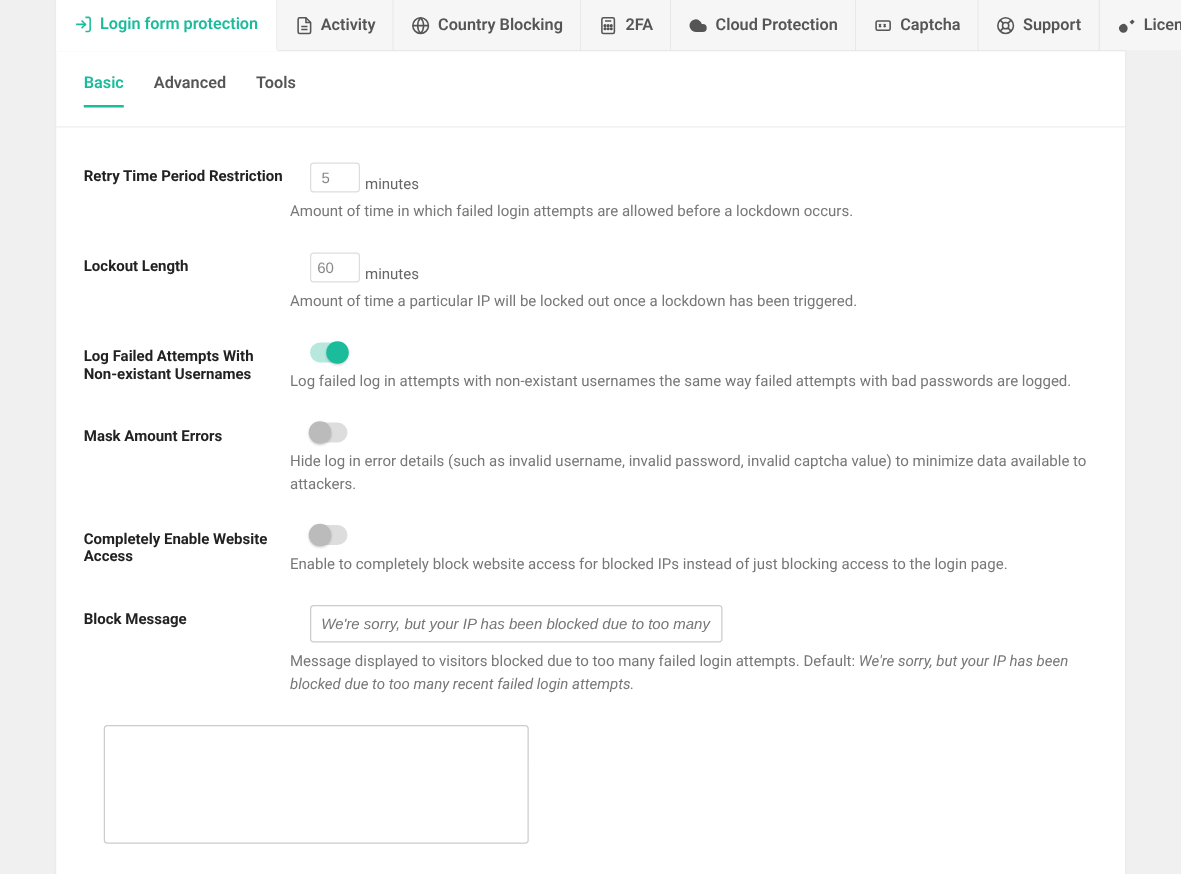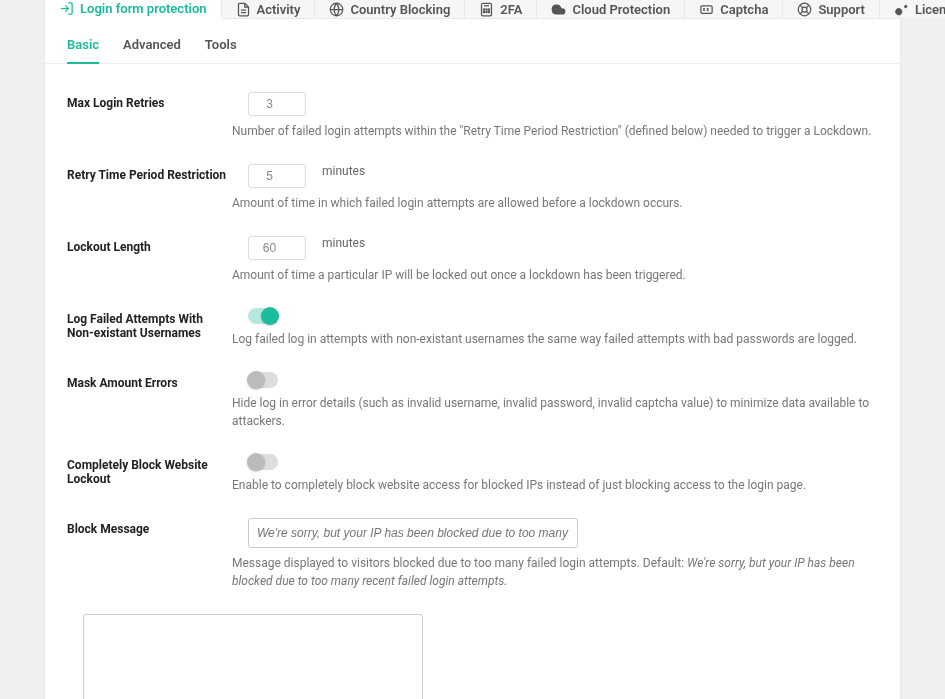--- a/index.html
+++ b/index.html
@@ -26,7 +26,7 @@
     background: #f9f9f9;
   }
   .top-tab {
-    padding: 1px 14px;
+    padding: 12px 14px;
     border-right: 1px solid #e8e8e8;
     display: flex;
     align-items: center;

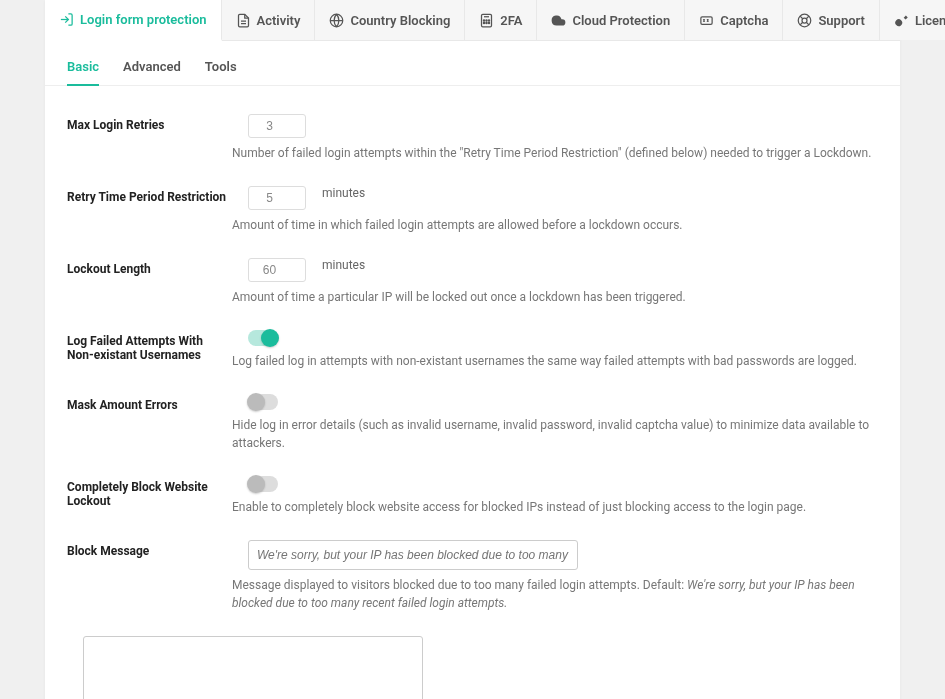--- a/index.html
+++ b/index.html
@@ -50,7 +50,7 @@
   .sub-tabs {
     display: flex;
     gap: 24px;
-    padding: 18px 22px 0 22px;
+    padding: 18px 22px 16px 22px;
     border-bottom: 1px solid #eee;
     margin-bottom: 8px;
     text-align: center;

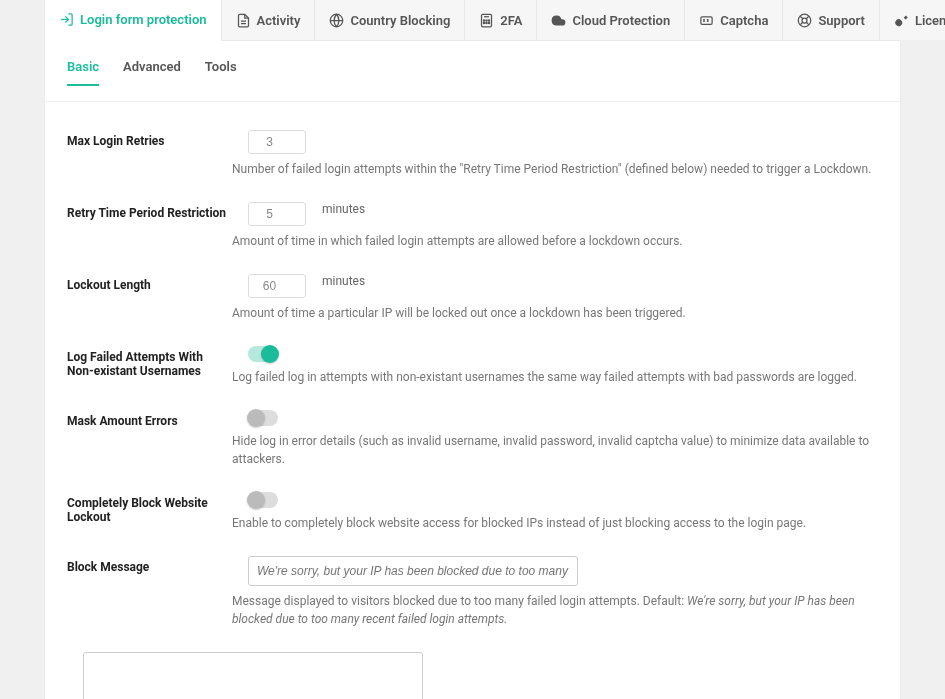--- a/index.html
+++ b/index.html
@@ -236,15 +236,6 @@
       </div>
     <div class="form-body">
 
-      <div class="row">
-        <div class="row-label">Max Login Retries</div>
-        <div class="row-field">
-          <div class="field-line">
-            <input type="number" value="3" style="">
-          </div>
-          <div class="desc">Number of failed login attempts within the "Retry Time Period Restriction" (defined below) needed to trigger a Lockdown.</div>
-        </div>
-      </div>
 
       <div class="row">
         <div class="row-label">Retry Time Period Restriction</div>

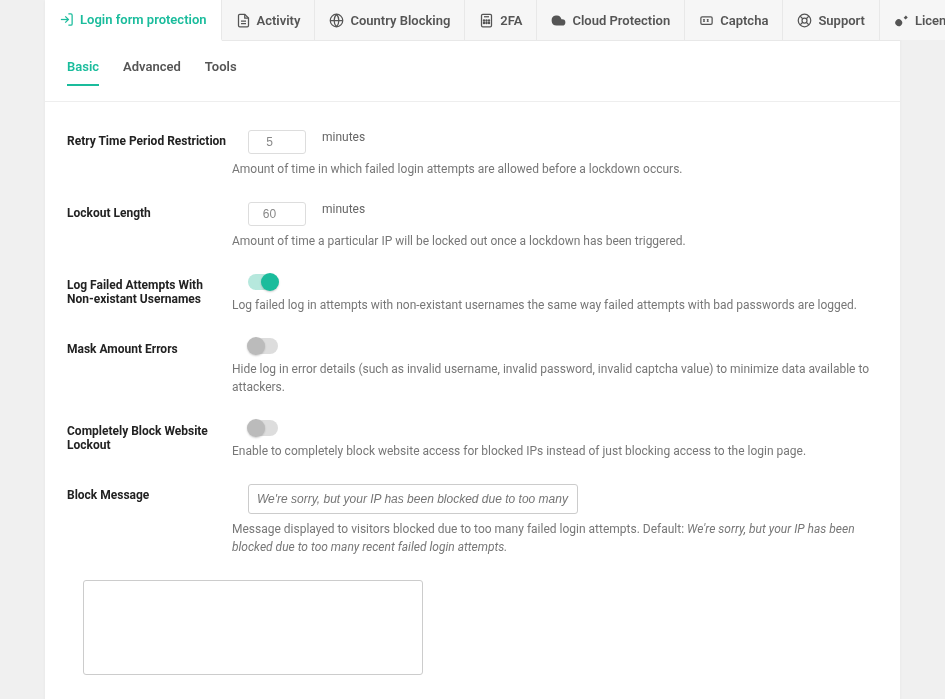--- a/index.html
+++ b/index.html
@@ -83,7 +83,7 @@
     padding-top: 4px;
   }
   .row-field { flex: 1; }
-  .field-line { display: flex; align-items: flex-start; gap: 16px; margin-bottom: 6px; padding-left: 16px; }
+  .field-line { display: flex; align-items: flex-end; gap: 4px; margin-bottom: 6px; padding-left: 16px; }
   .desc {
     color: #777;
     font-size: 12px;

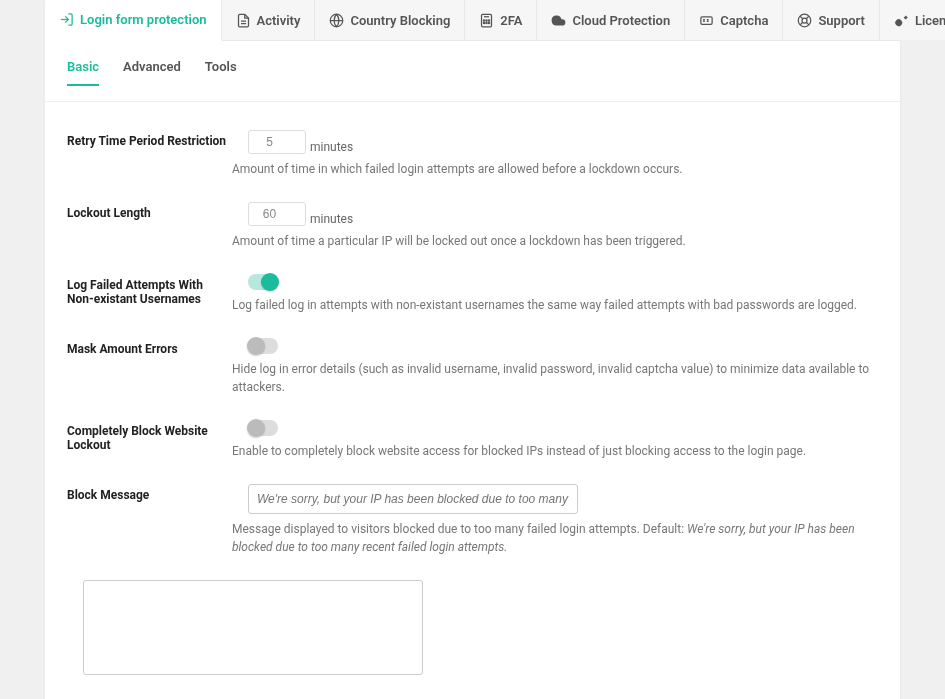--- a/index.html
+++ b/index.html
@@ -91,7 +91,7 @@
   }
   .desc .default { font-style: italic; }
   input[type=number] {
-    width: 58px;
+    width: 40px;
     padding: 4px 2px;
     border: 1px solid #ddd;
     border-radius: 3px;

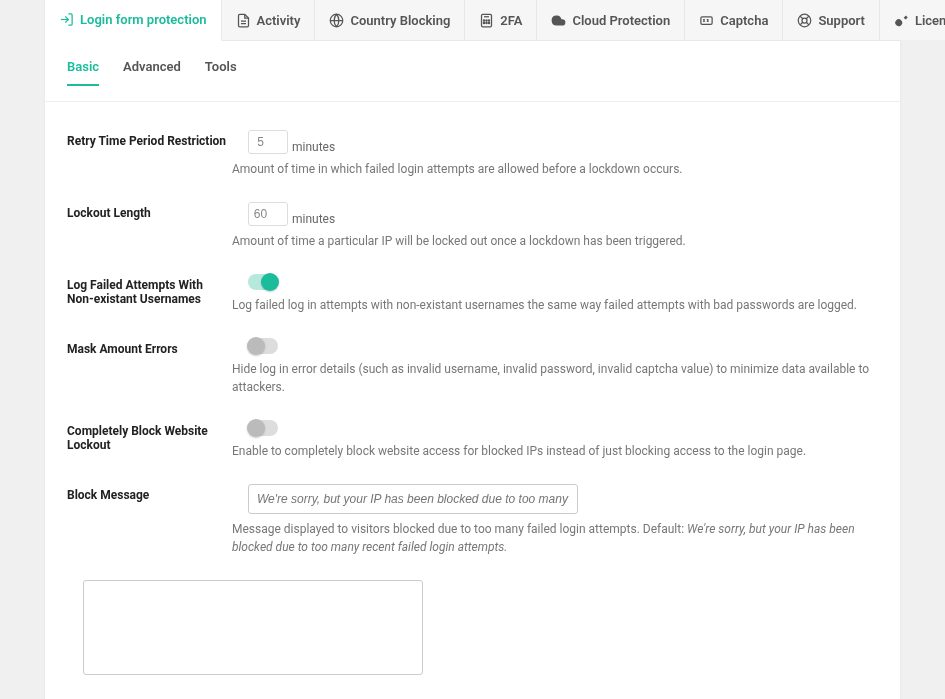--- a/index.html
+++ b/index.html
@@ -284,7 +284,7 @@
       </div>
 
       <div class="row">
-        <div class="row-label">Completely Block Website Lockout</div>
+        <div class="row-label">Completely Enable Website Access</div>
         <div class="row-field">
           <div class="field-line">
             <div class="toggle">

